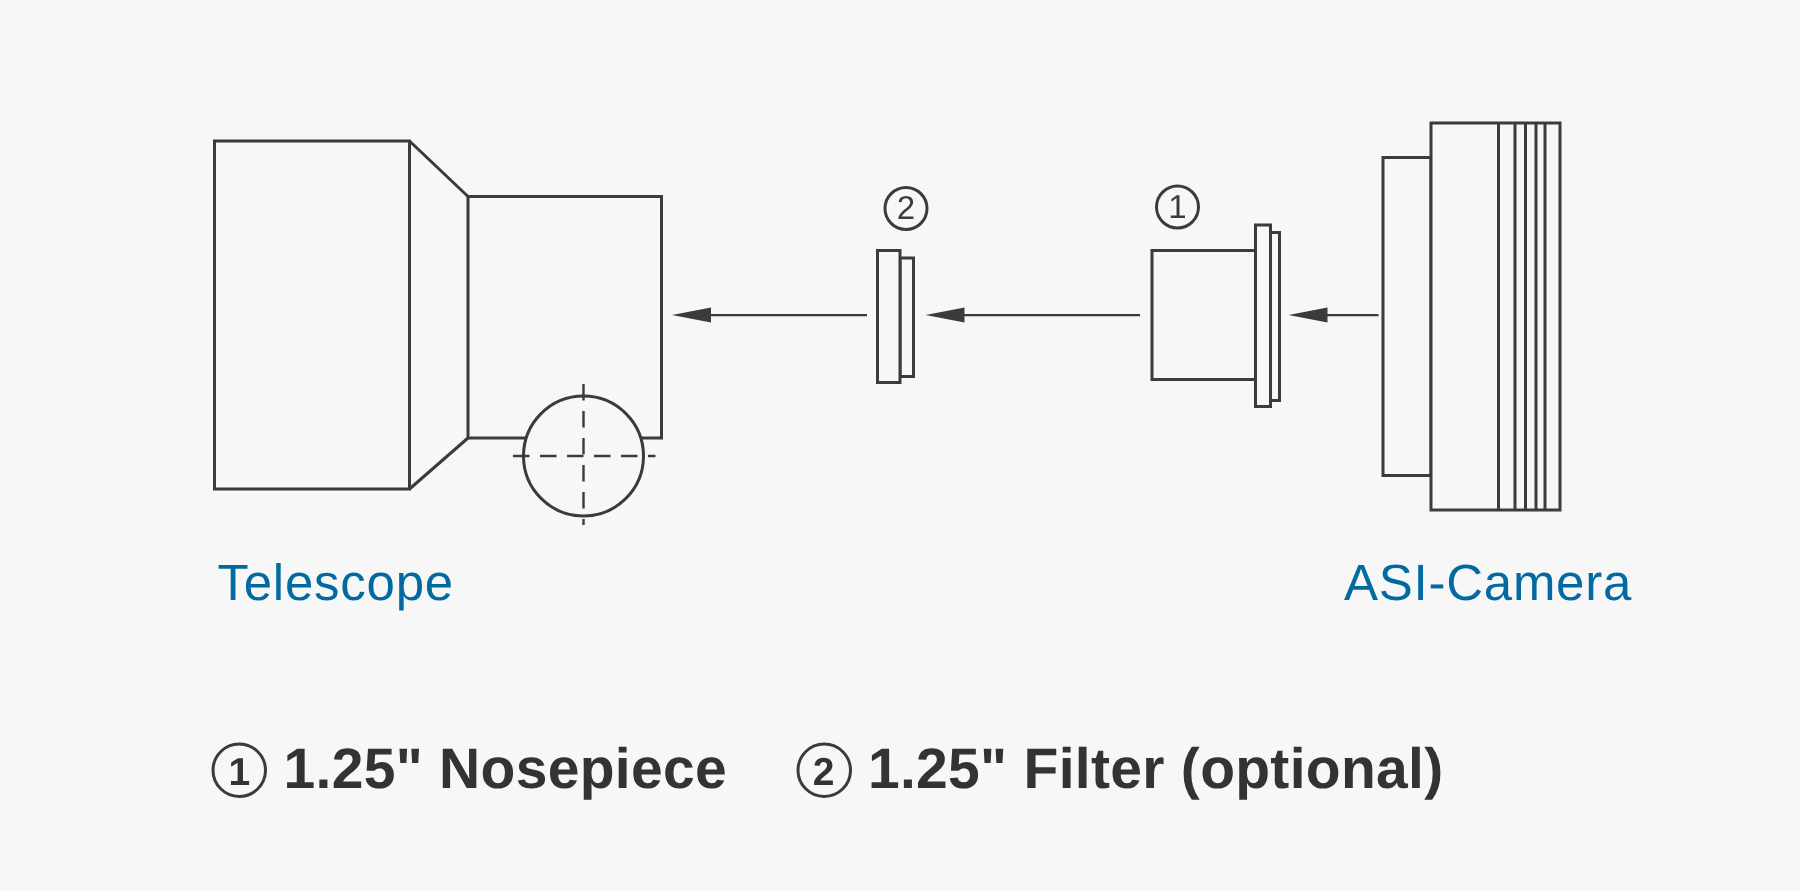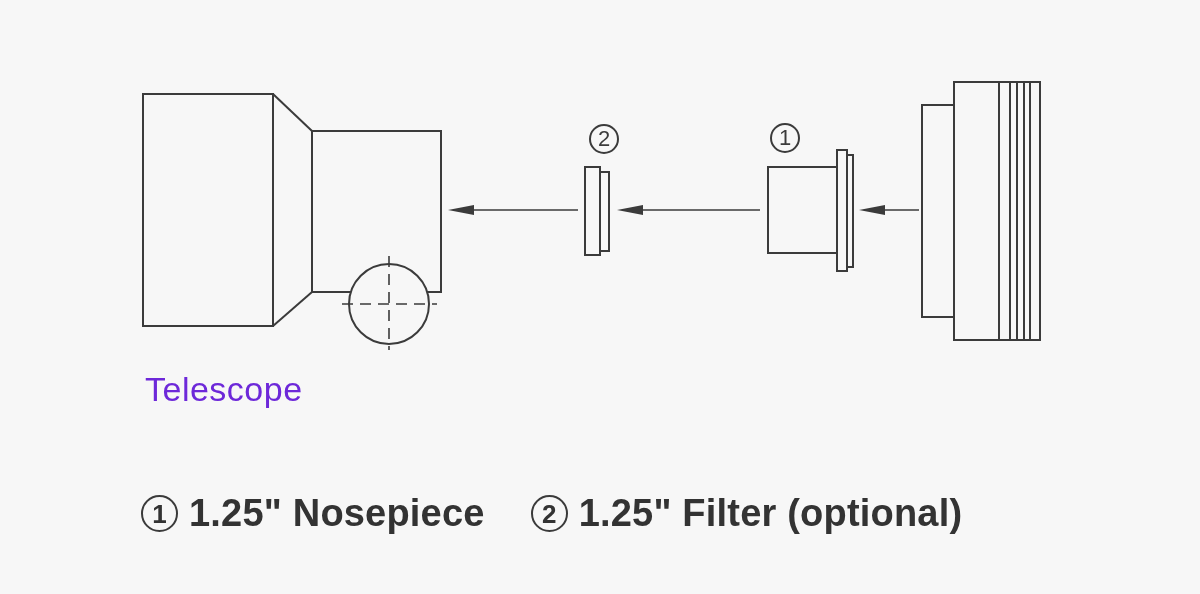--- a/index.html
+++ b/index.html
@@ -41,7 +41,7 @@
     position: absolute;
     font-size: 34px;
     font-weight: 400;
-    color: #6d28d9;
+    color: #0369a1;
     letter-spacing: 0.5px;
     white-space: nowrap;
   }

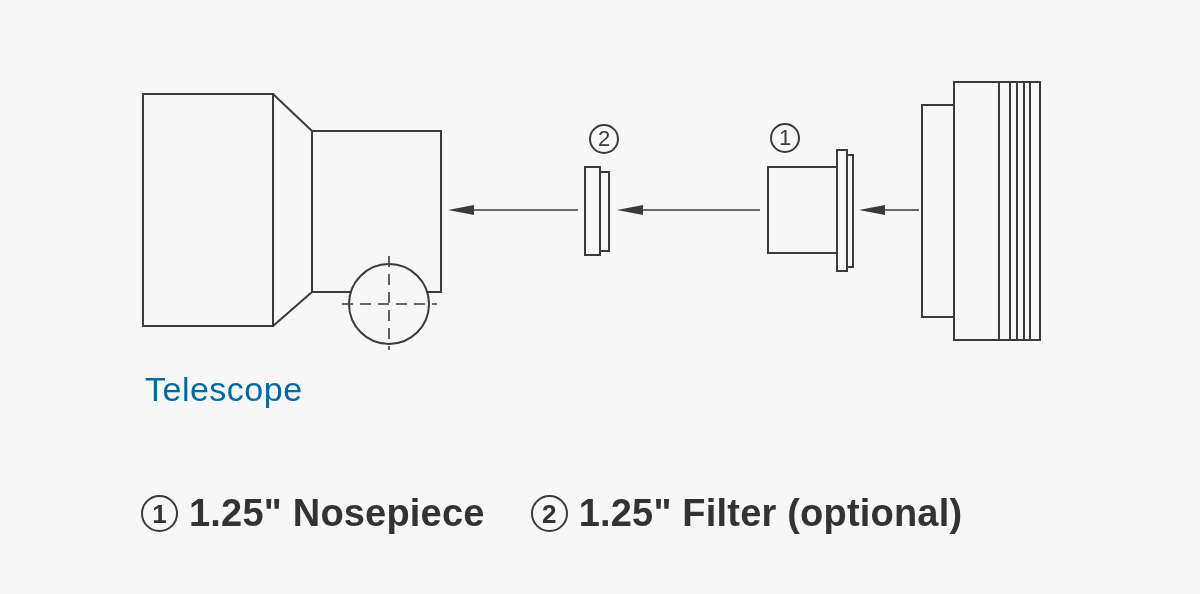--- a/index.html
+++ b/index.html
@@ -140,6 +140,7 @@
   <div class="callout-badge" style="left:770px; top:123px;">1</div>
 
   <div class="part-label" style="left:145px; top:370px;">Telescope</div>
+  <div class="part-label" style="left:896px; top:370px;">ASI-Camera</div>
 
   <div class="legend">
     <div class="legend-item">

